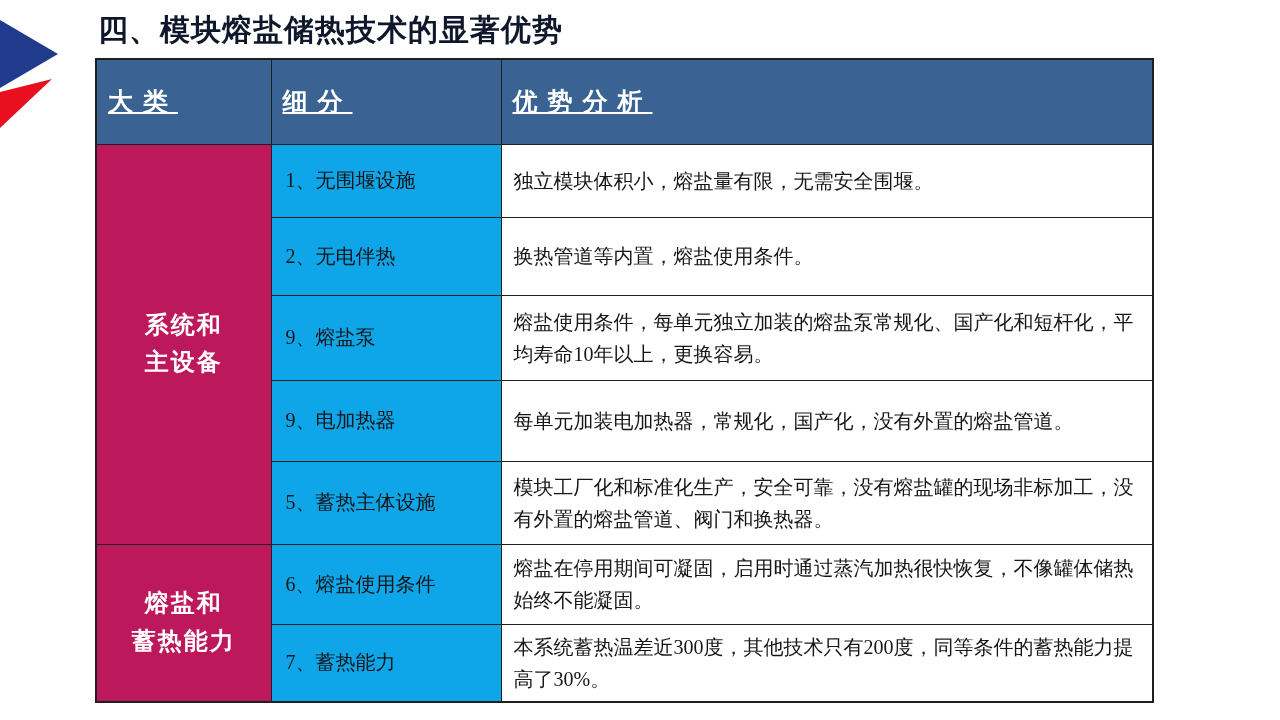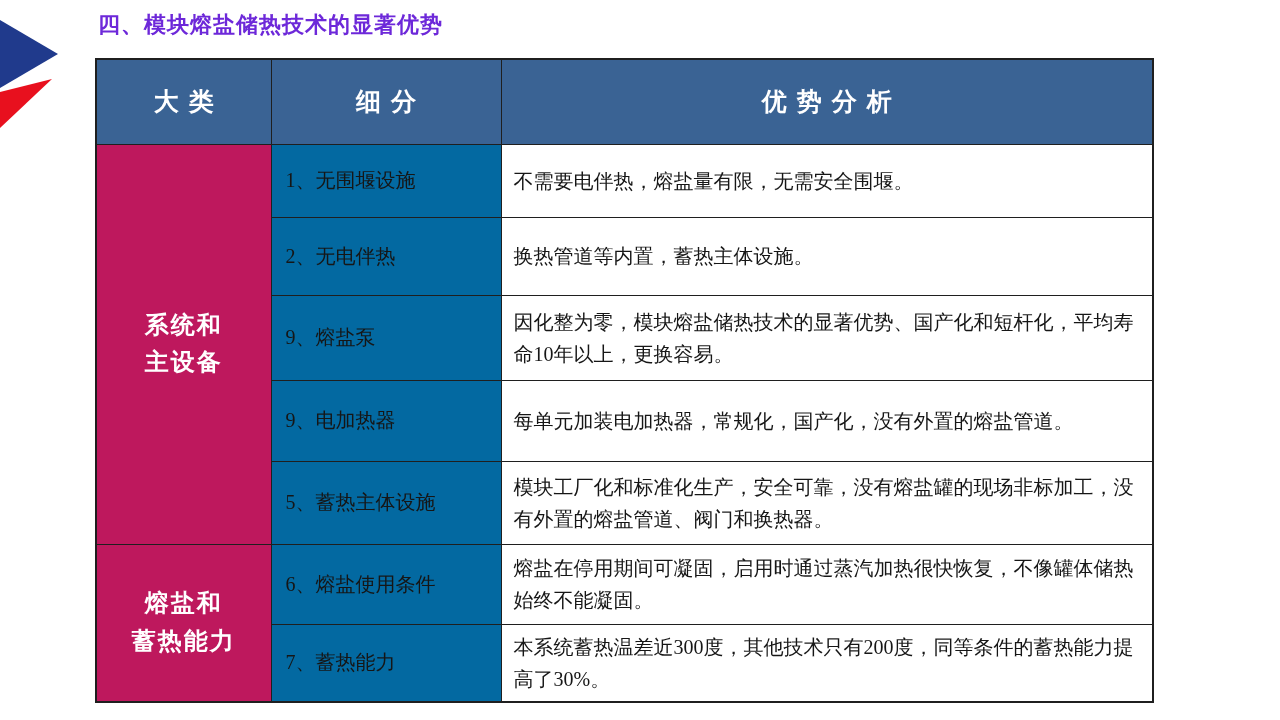--- a/index.html
+++ b/index.html
@@ -19,8 +19,8 @@
   
   .slide-title{
     position:absolute;left:98px;top:10px;
-    font-size:22px;font-weight:bold;
-    color:#6d28d9;
+    font-size:30px;font-weight:bold;
+    color:#0f172a;
     letter-spacing:1px;
     white-space:nowrap;
   }

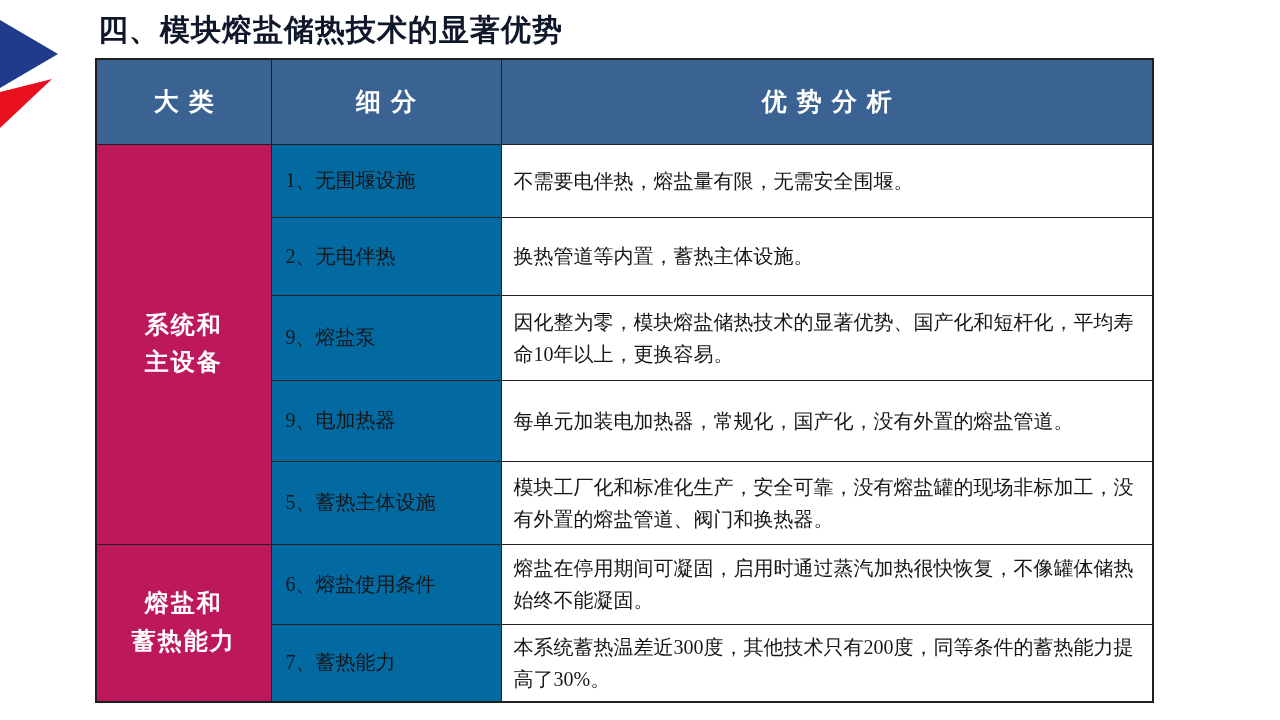--- a/index.html
+++ b/index.html
@@ -51,8 +51,8 @@
     background:#3a6394;
     color:#ffffff;
     font-size:25px;font-weight:bold;
-    text-align:center;
-    letter-spacing:10px;text-indent:10px;
+    text-align:left;
+    letter-spacing:10px;text-indent:10px;text-decoration:underline;
   }
   td.cat-cell{
     background:#be185d;

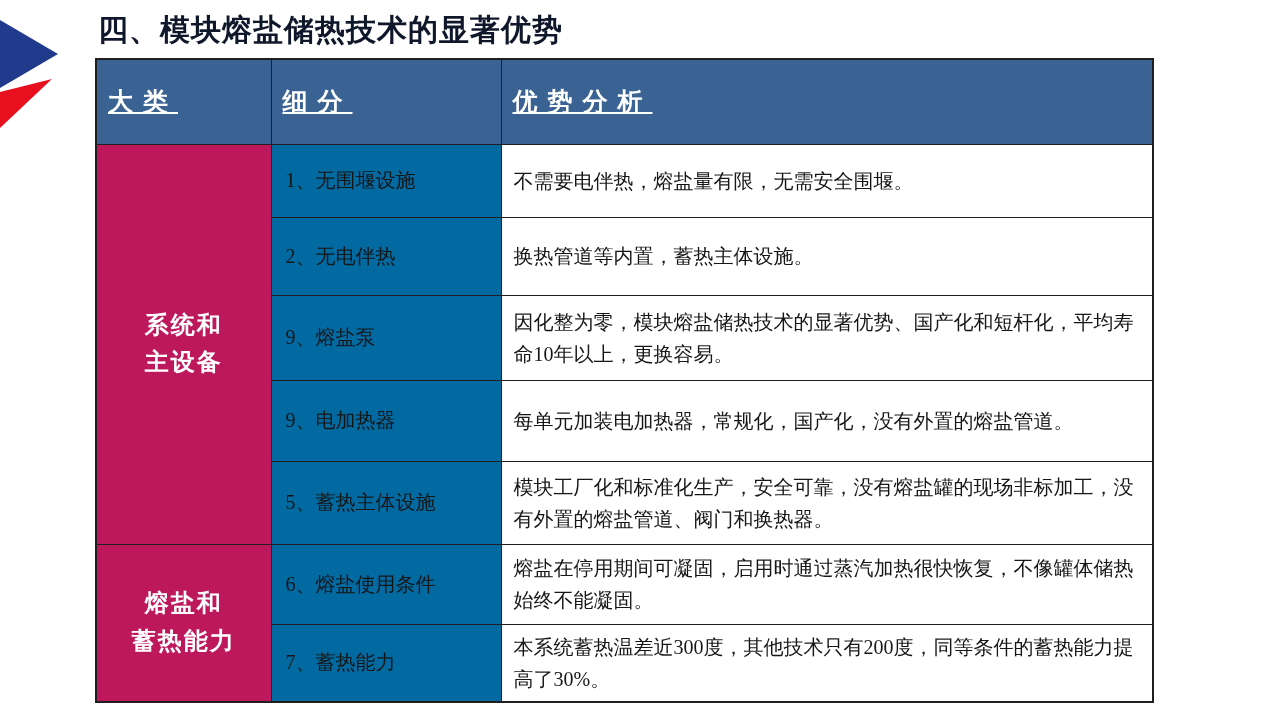--- a/index.html
+++ b/index.html
@@ -63,7 +63,7 @@
     letter-spacing:2px;
   }
   td.item-cell{
-    background:#0369a1;
+    background:#0ea5e9;
     color:#161616;
     font-size:20px;
     text-align:left;

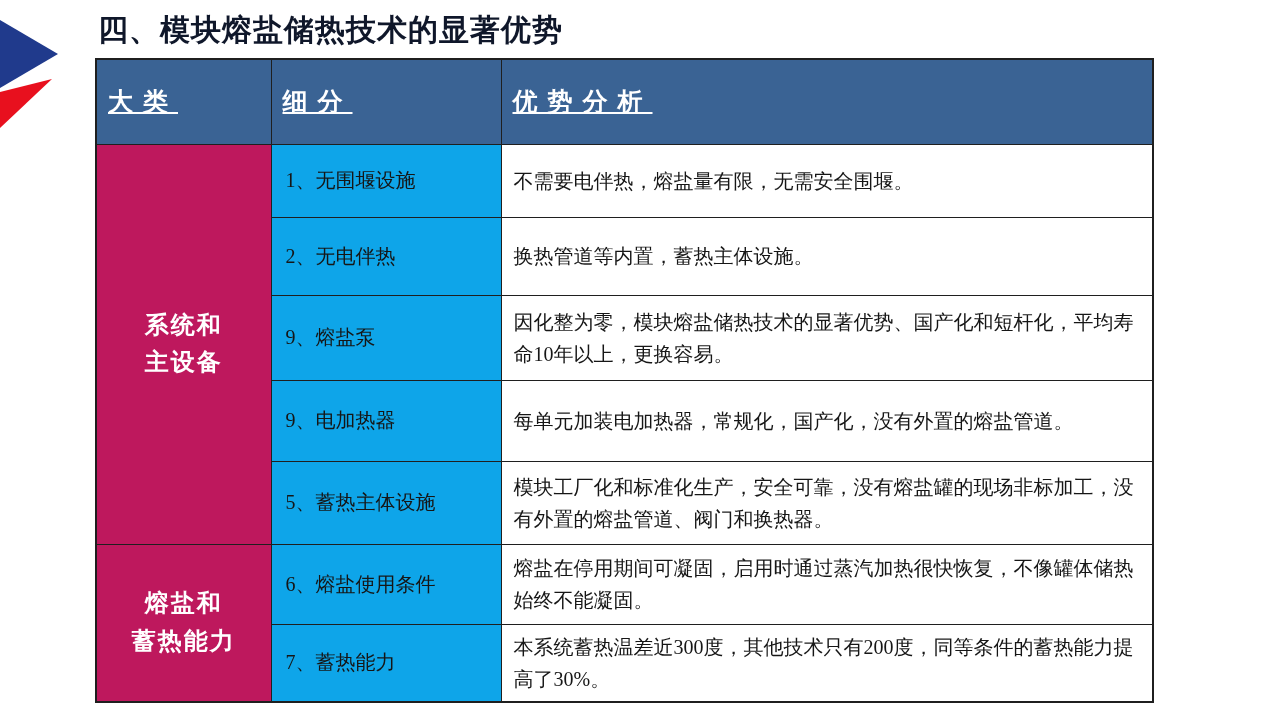--- a/index.html
+++ b/index.html
@@ -108,7 +108,7 @@
         <div>主设备</div>
       </td>
       <td class="item-cell">1、无围堰设施</td>
-      <td class="analysis-cell">不需要电伴热，熔盐量有限，无需安全围堰。</td>
+      <td class="analysis-cell">独立模块体积小，熔盐量有限，无需安全围堰。</td>
     </tr>
     <tr>
       <td class="item-cell">2、无电伴热</td>

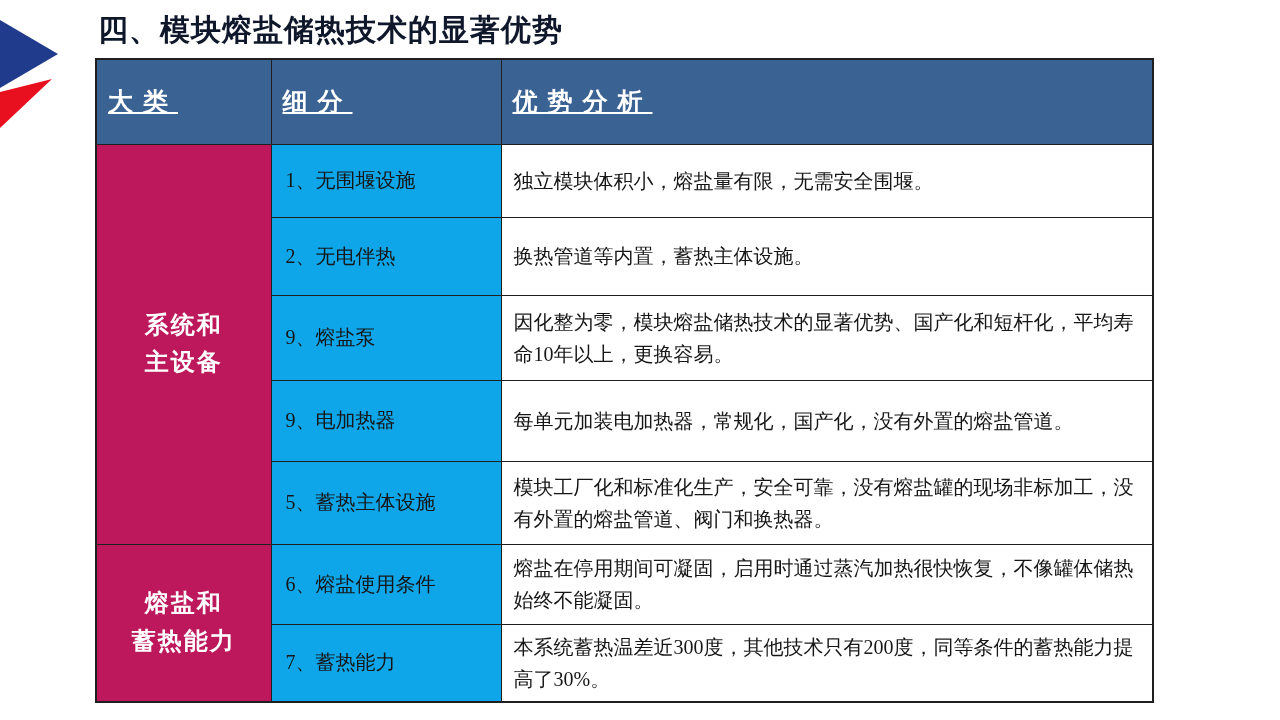--- a/index.html
+++ b/index.html
@@ -112,7 +112,7 @@
     </tr>
     <tr>
       <td class="item-cell">2、无电伴热</td>
-      <td class="analysis-cell">换热管道等内置，蓄热主体设施。</td>
+      <td class="analysis-cell">换热管道等内置，熔盐使用条件。</td>
     </tr>
     <tr>
       <td class="item-cell">9、熔盐泵</td>

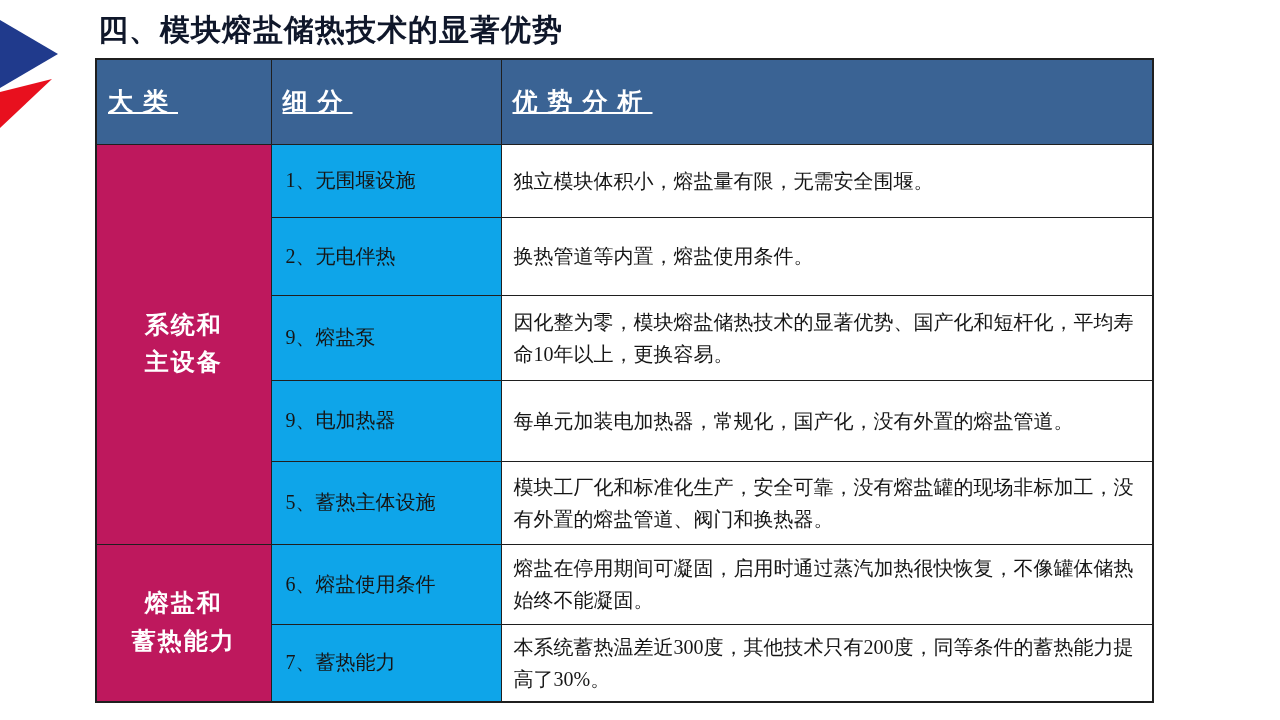--- a/index.html
+++ b/index.html
@@ -116,7 +116,7 @@
     </tr>
     <tr>
       <td class="item-cell">9、熔盐泵</td>
-      <td class="analysis-cell">因化整为零，模块熔盐储热技术的显著优势、国产化和短杆化，平均寿命10年以上，更换容易。</td>
+      <td class="analysis-cell">熔盐使用条件，每单元独立加装的熔盐泵常规化、国产化和短杆化，平均寿命10年以上，更换容易。</td>
     </tr>
     <tr>
       <td class="item-cell">9、电加热器</td>

